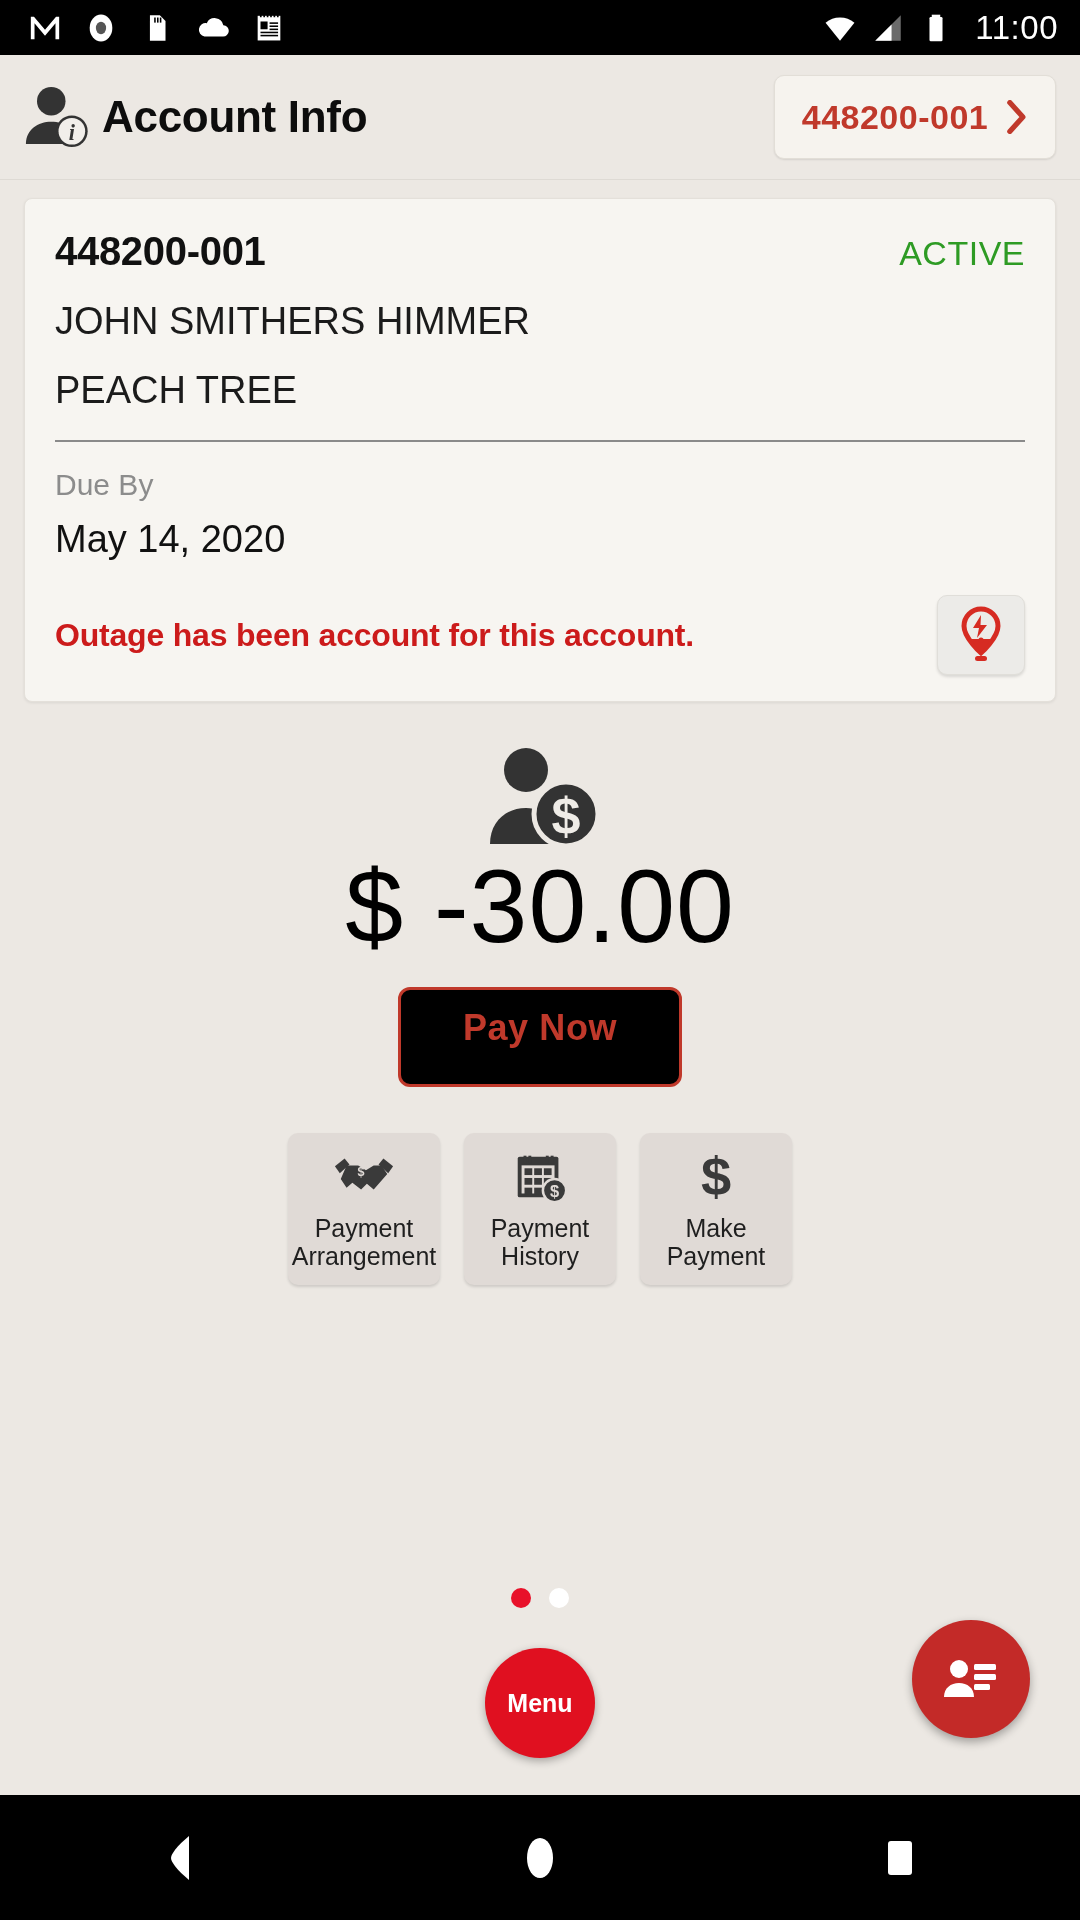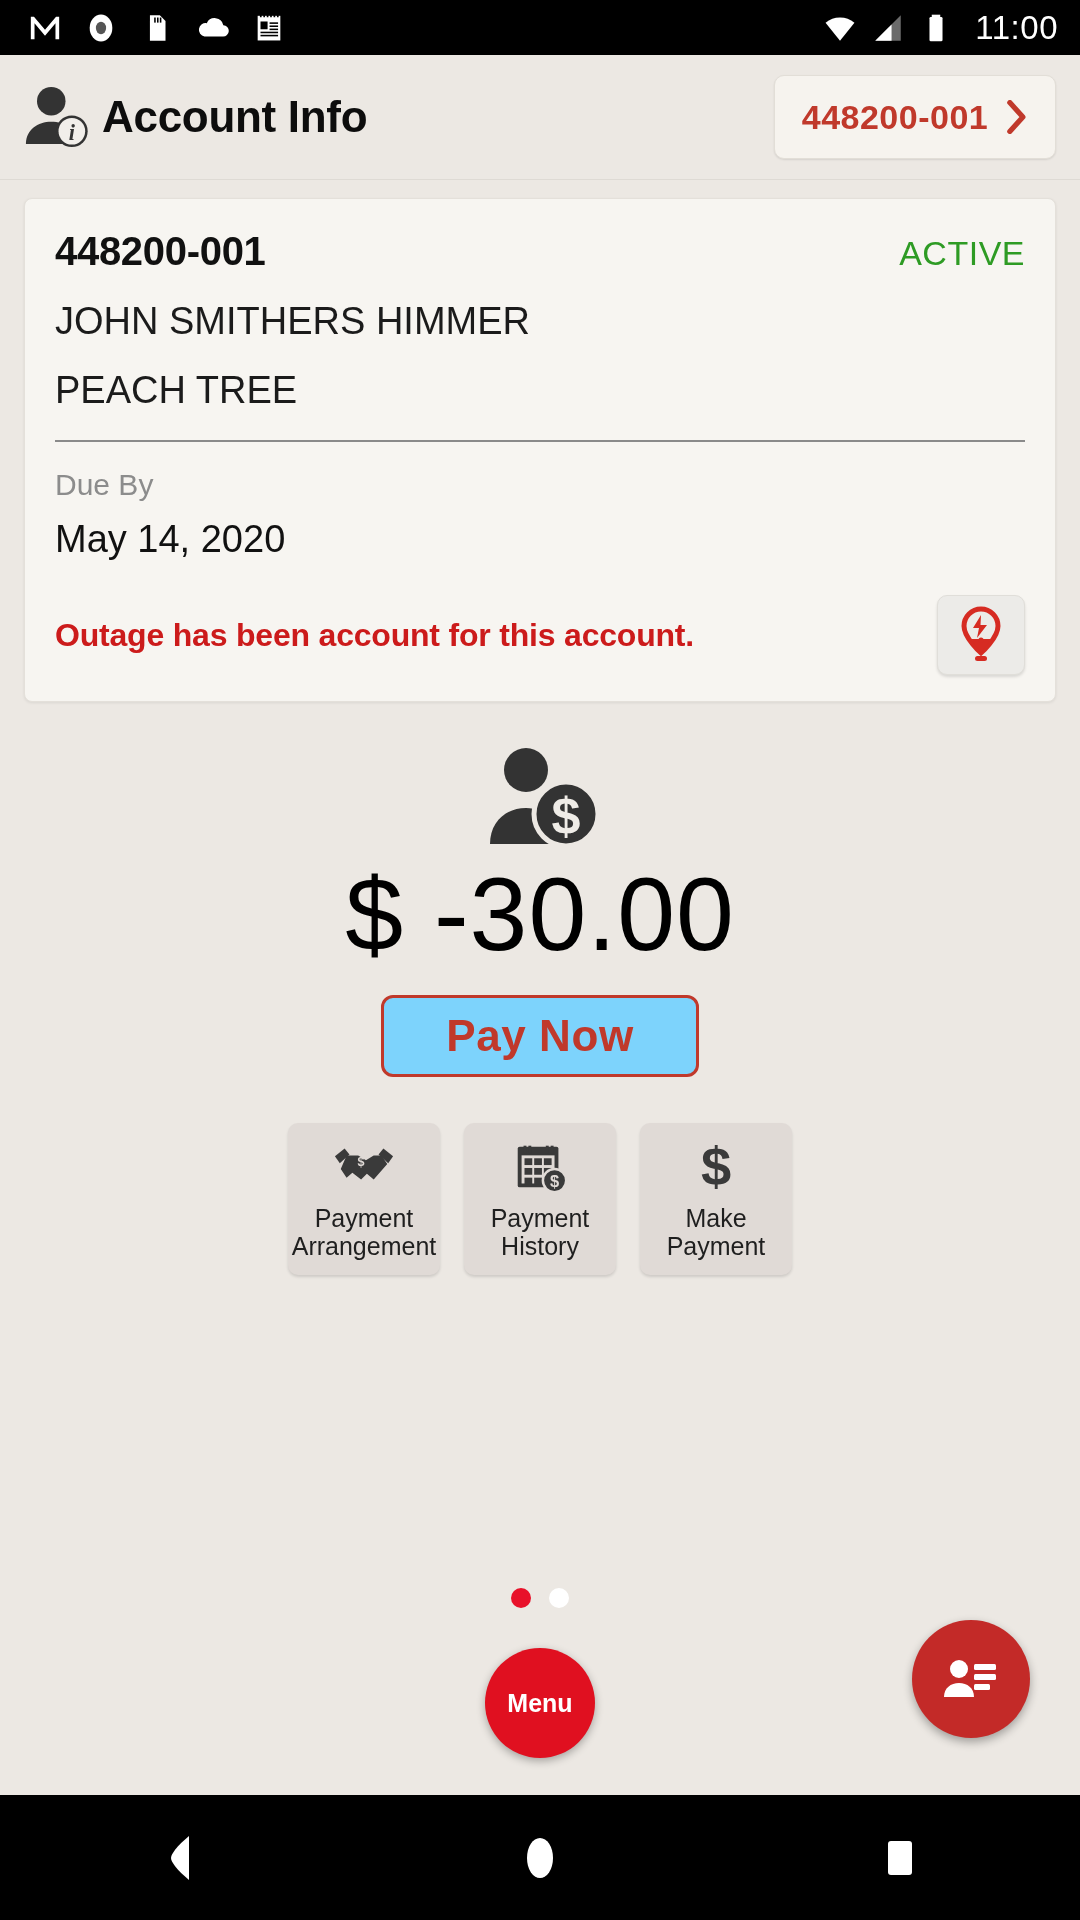--- a/index.html
+++ b/index.html
@@ -82,7 +82,7 @@
   .balance-icon{ width:128px; height:104px; display:inline-block; }
   .balance-amount{
     font-size:104px; font-weight:300; color:#000;
-    letter-spacing:1px; margin-top:8px; line-height:1.05;
+    letter-spacing:1px; margin-top:0; line-height:1.05;
   }
   .pay-now{
     display:inline-block; margin-top:26px;

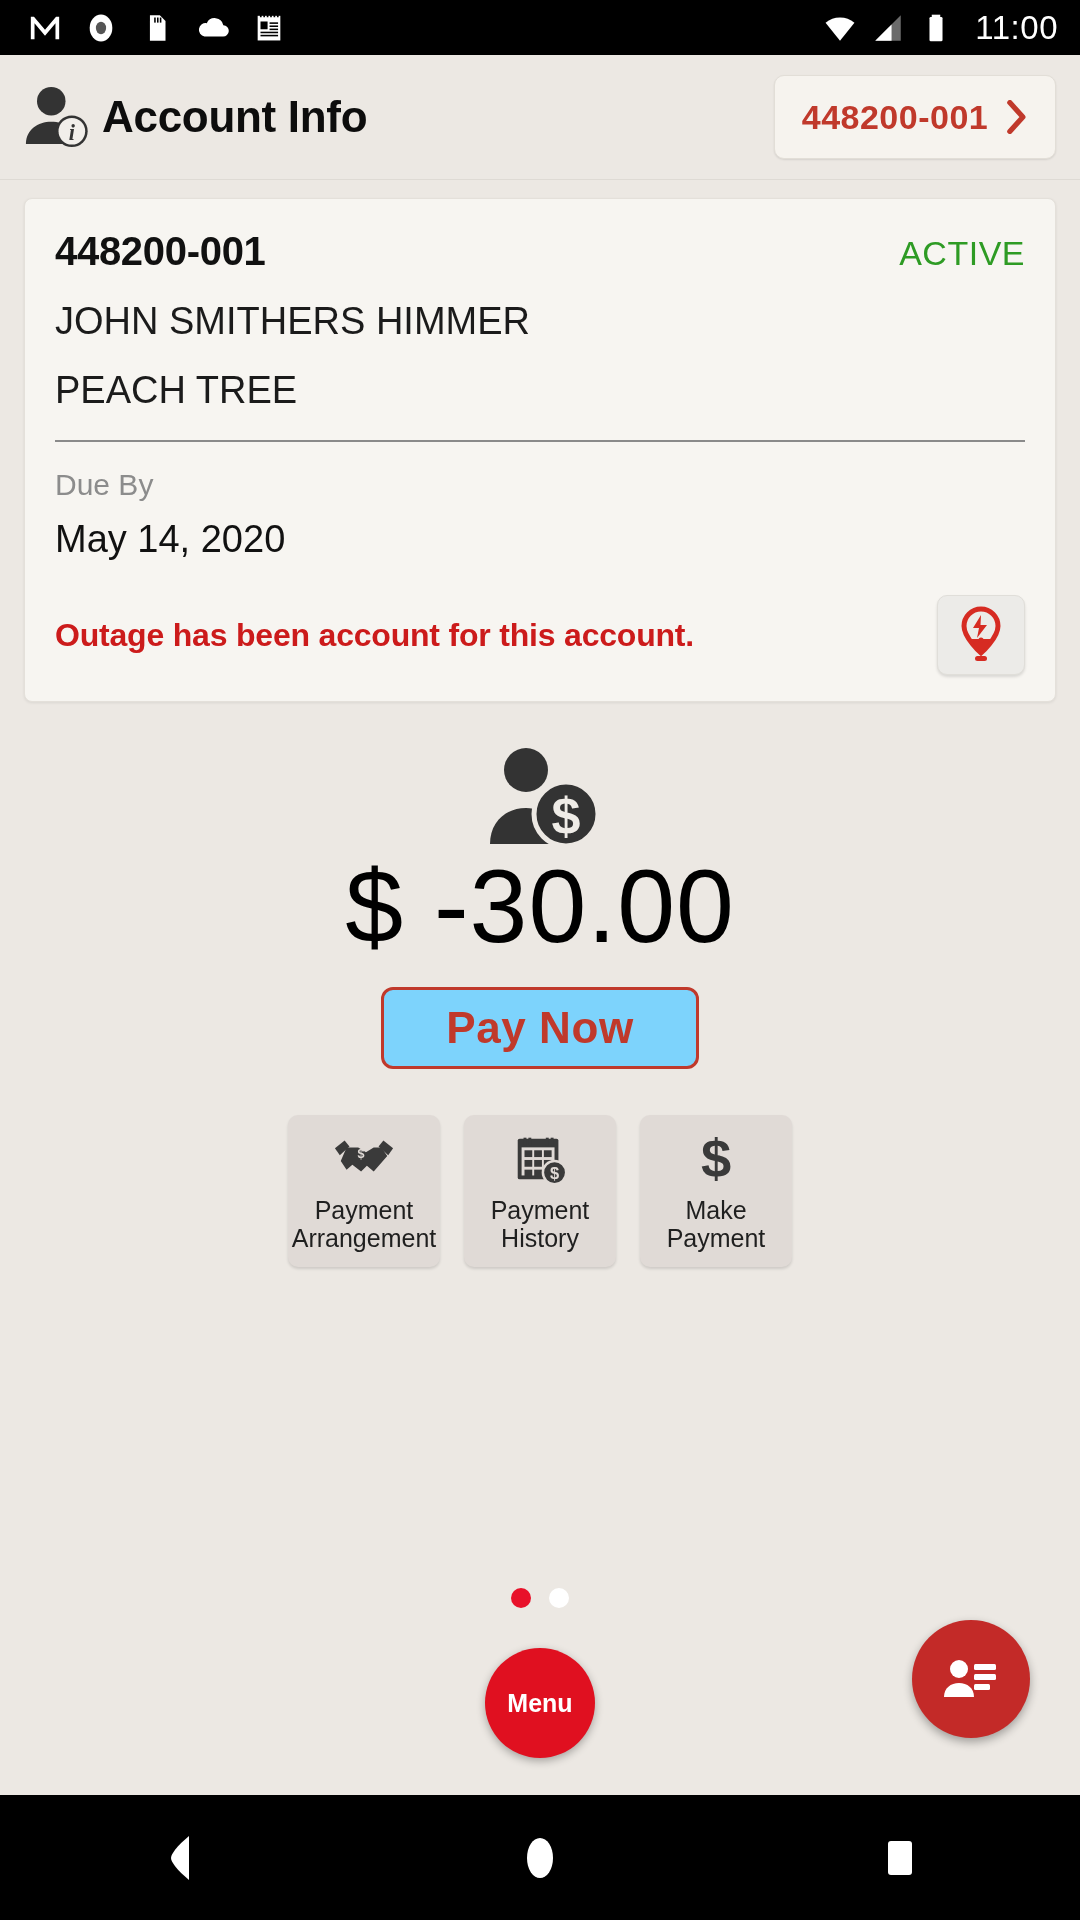--- a/index.html
+++ b/index.html
@@ -86,9 +86,9 @@
   }
   .pay-now{
     display:inline-block; margin-top:26px;
-    background:#7dd3fc; border:3px solid #c0392b; border-radius:12px;
-    padding:0 62px; height:82px; line-height:76px;
-    font-size:44px; font-weight:bold; color:#c0392b; letter-spacing:.6px;
+    background:#000000; border:3px solid #c0392b; border-radius:12px;
+    padding:0 62px; height:100px; line-height:76px;
+    font-size:36px; font-weight:bold; color:#c0392b; letter-spacing:.6px;
   }
 
   

